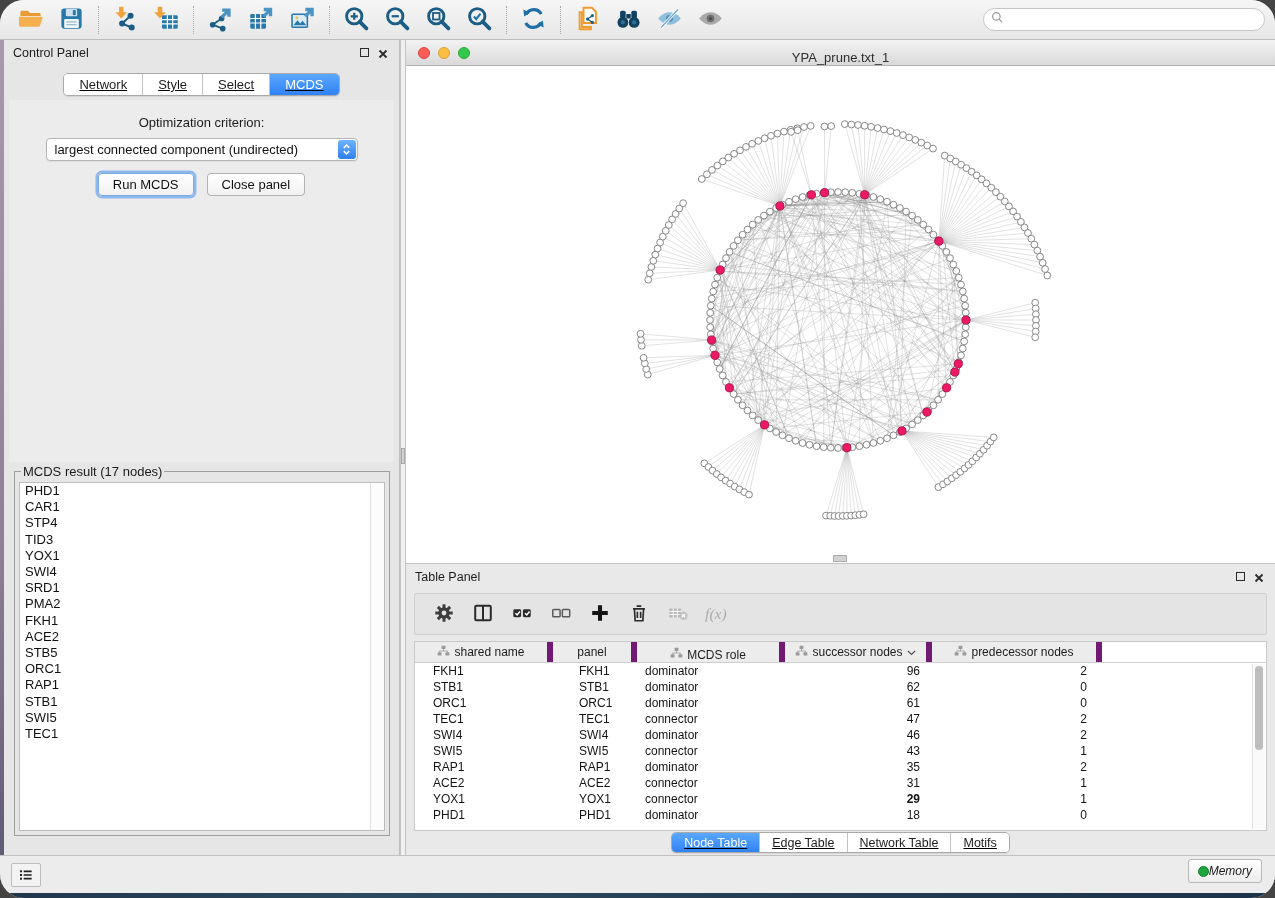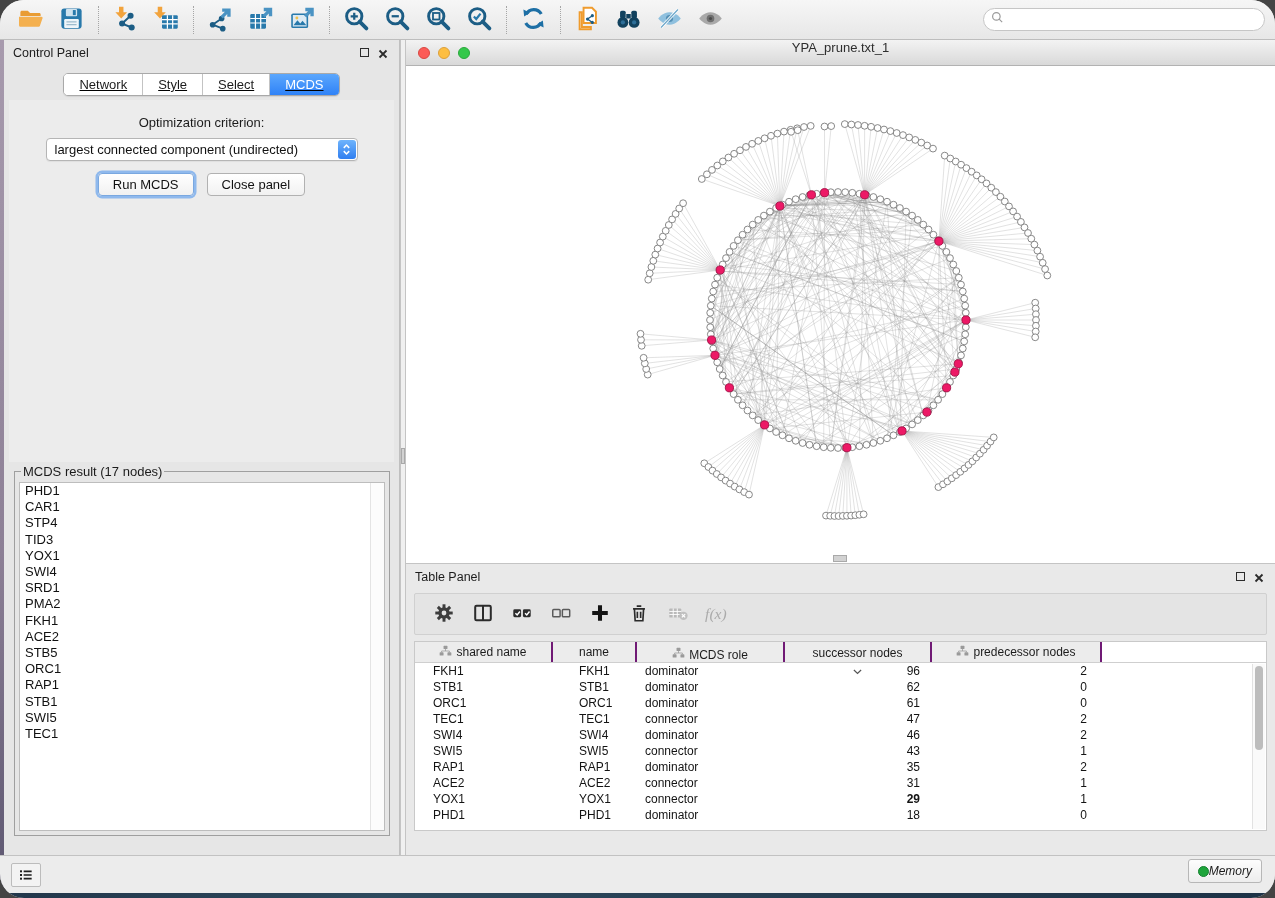--- a/index.html
+++ b/index.html
@@ -72,7 +72,7 @@
   
   .network-panel{position:absolute;left:406px;top:40px;width:869px;height:523px;background:#fff;}
   .net-titlebar{position:relative;height:26px;background:linear-gradient(#f3f3f3,#d9d9d9);
-    border-bottom:1px solid #b2b2b2;display:flex;align-items:flex-start;justify-content:center;}
+    border-bottom:1px solid #b2b2b2;display:flex;align-items:flex-end;justify-content:center;}
   .net-title{font-size:13px;color:#2e2e2e;}
   .tl{position:absolute;top:7px;width:12px;height:12px;border-radius:50%;padding:0;border:none;}
   .tl.red{left:12px;background:#fc5b57;border:.5px solid #d94842;}

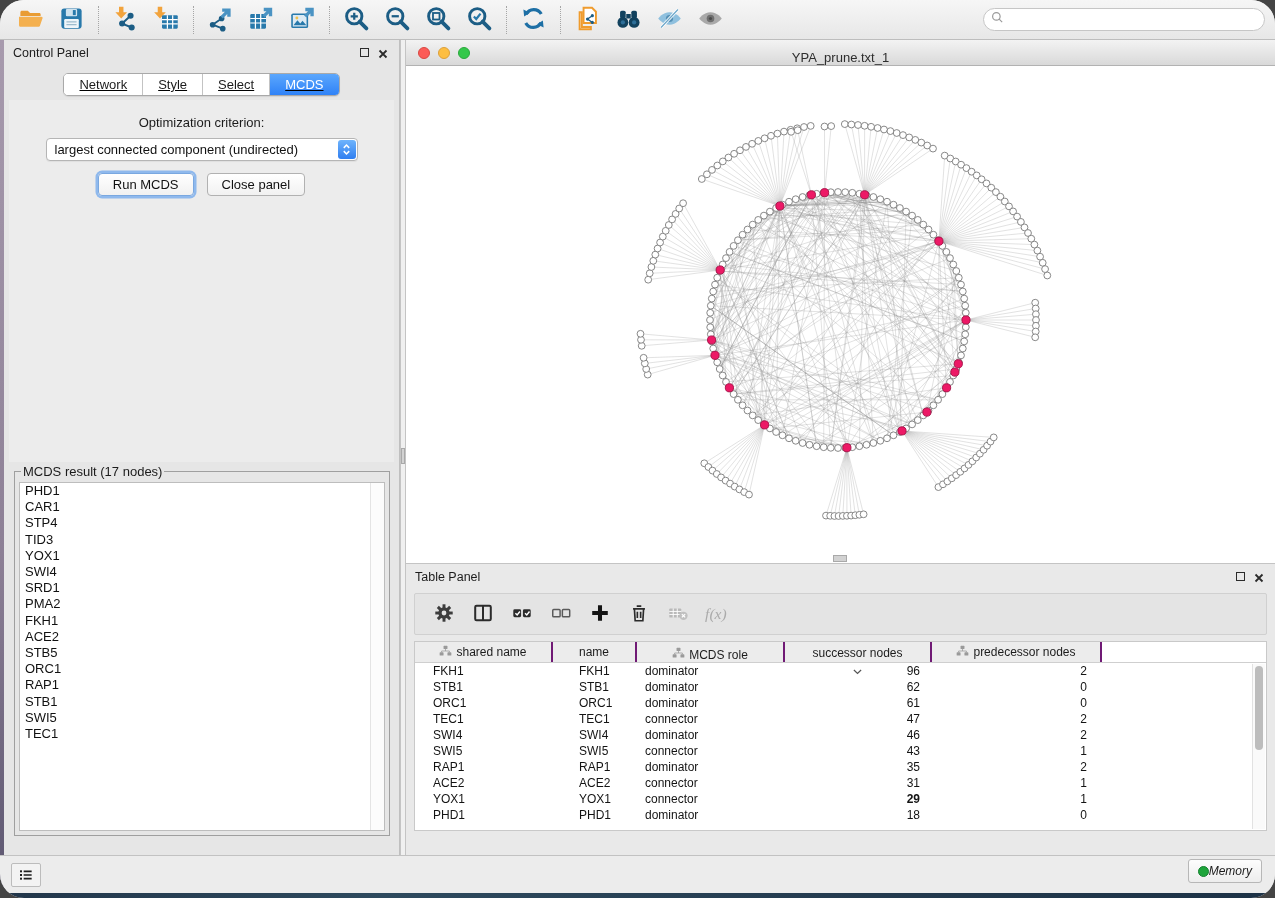--- a/index.html
+++ b/index.html
@@ -94,7 +94,7 @@
   .tbl-btn.wide svg{width:30px;}
   .tbl-wrap{position:absolute;left:8px;top:77px;width:853px;height:190px;background:#fff;border:1px solid #c9c9c9;overflow:hidden;}
   .thead{display:flex;height:21px;border-bottom:1px solid #cfcfcf;background:#fff;}
-  .th{background:#ececec;border-right:2px solid #701a75;display:flex;align-items:center;justify-content:center;
+  .th{background:#ececec;border-right:6px solid #701a75;display:flex;align-items:center;justify-content:center;
     gap:4px;font-size:12px;color:#1c1c1c;flex:0 0 auto;cursor:default;}
   .th svg.tree{width:13px;height:12px;}
   .th svg.sort{width:9px;height:6px;}

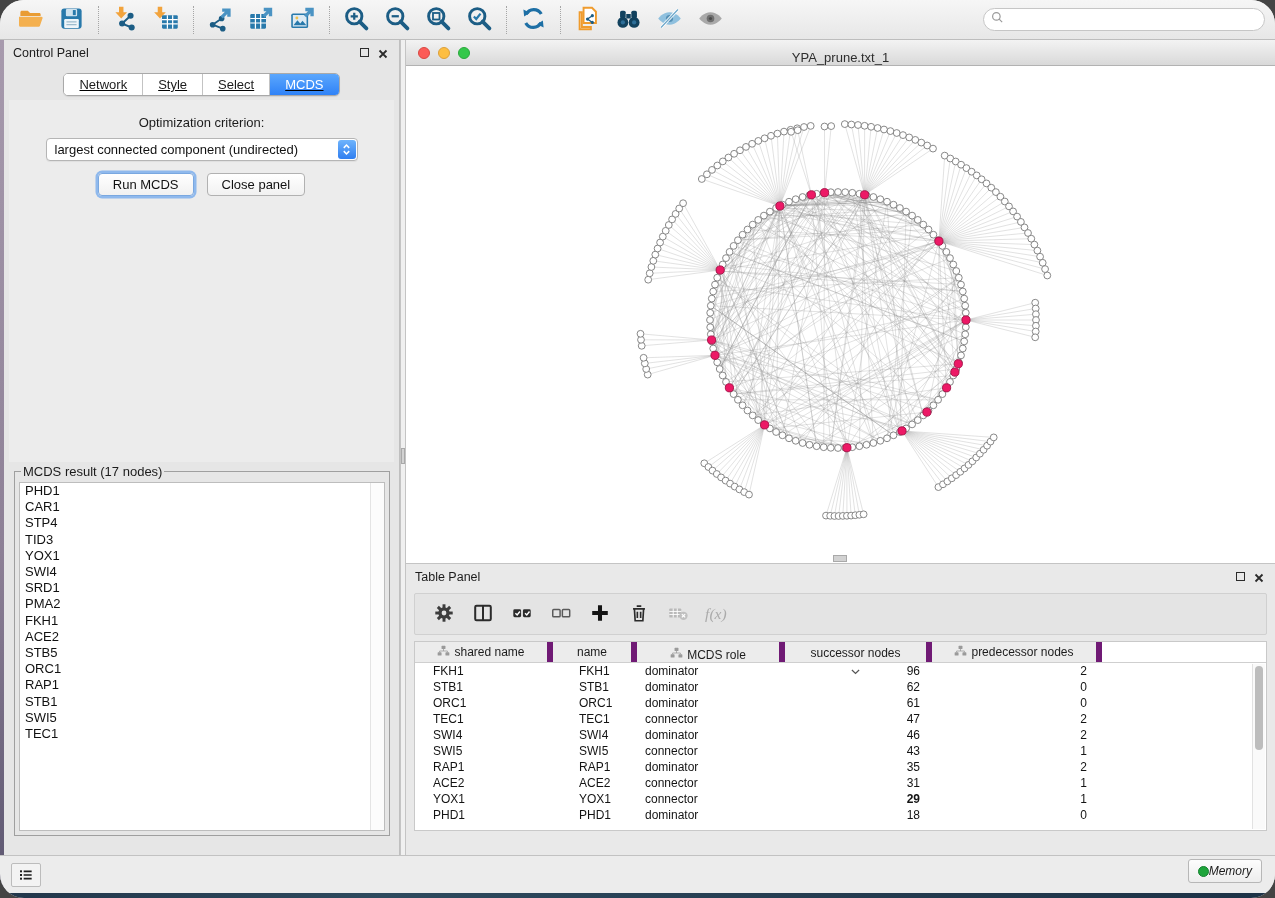--- a/index.html
+++ b/index.html
@@ -1113,7 +1113,7 @@
             <span>shared name</span>
           </div>
           <div class="th" style="width: 84px;">
-            <span>name</span>
+            <span>panel</span>
           </div>
           <div class="th" style="width: 148px; align-items: flex-end;">
             <span><svg class="tree" viewBox="0 0 20 18">

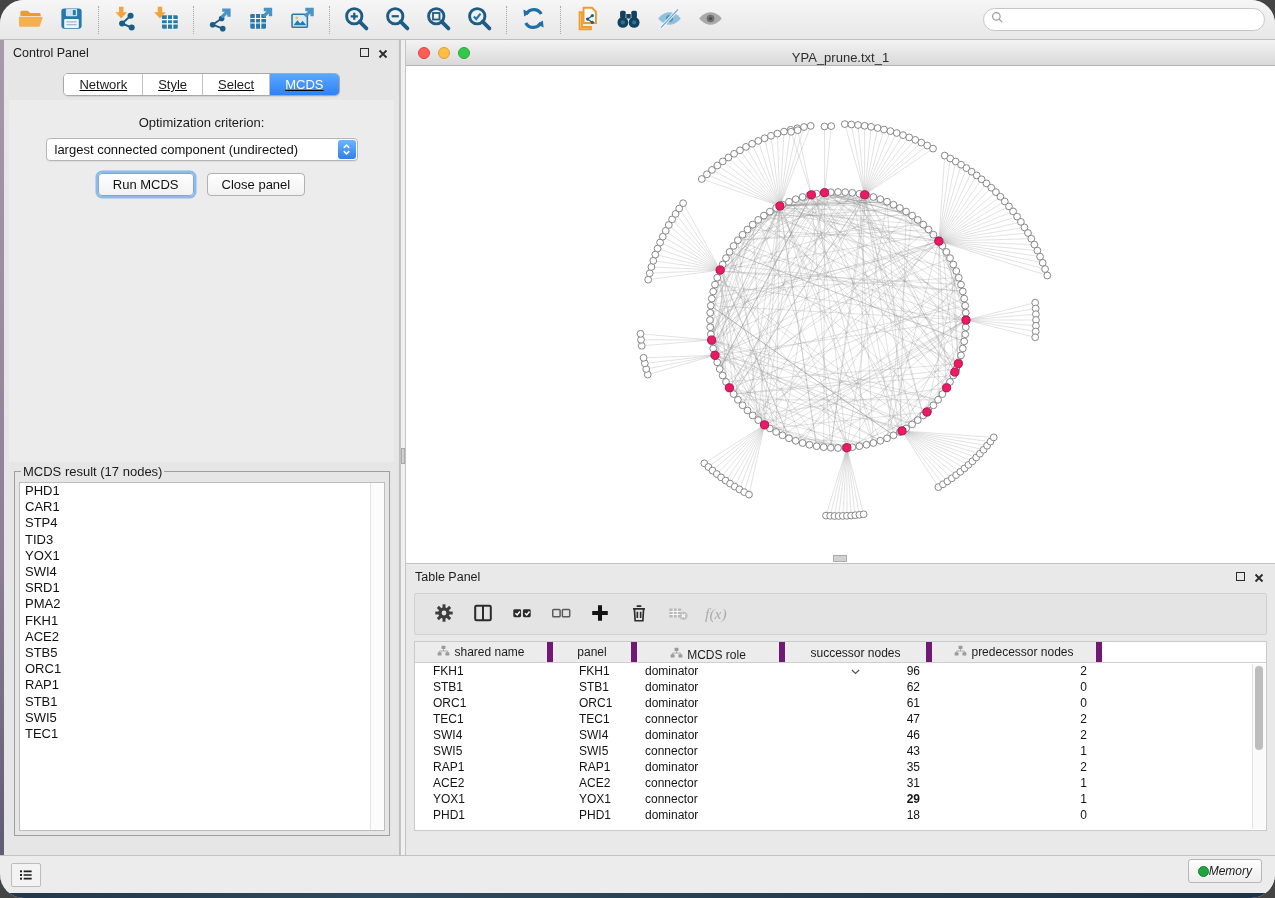--- a/index.html
+++ b/index.html
@@ -1126,7 +1126,7 @@
               </svg></span>
             <span>MCDS role</span>
           </div>
-          <div class="th" style="width: 147px; flex-direction: column;">
+          <div class="th" style="width: 147px;">
             <span><svg class="tree" viewBox="0 0 20 18">
                 <g fill="#9a9a9a">
                   <rect x="7" y="1" width="6" height="5" rx="1"></rect>

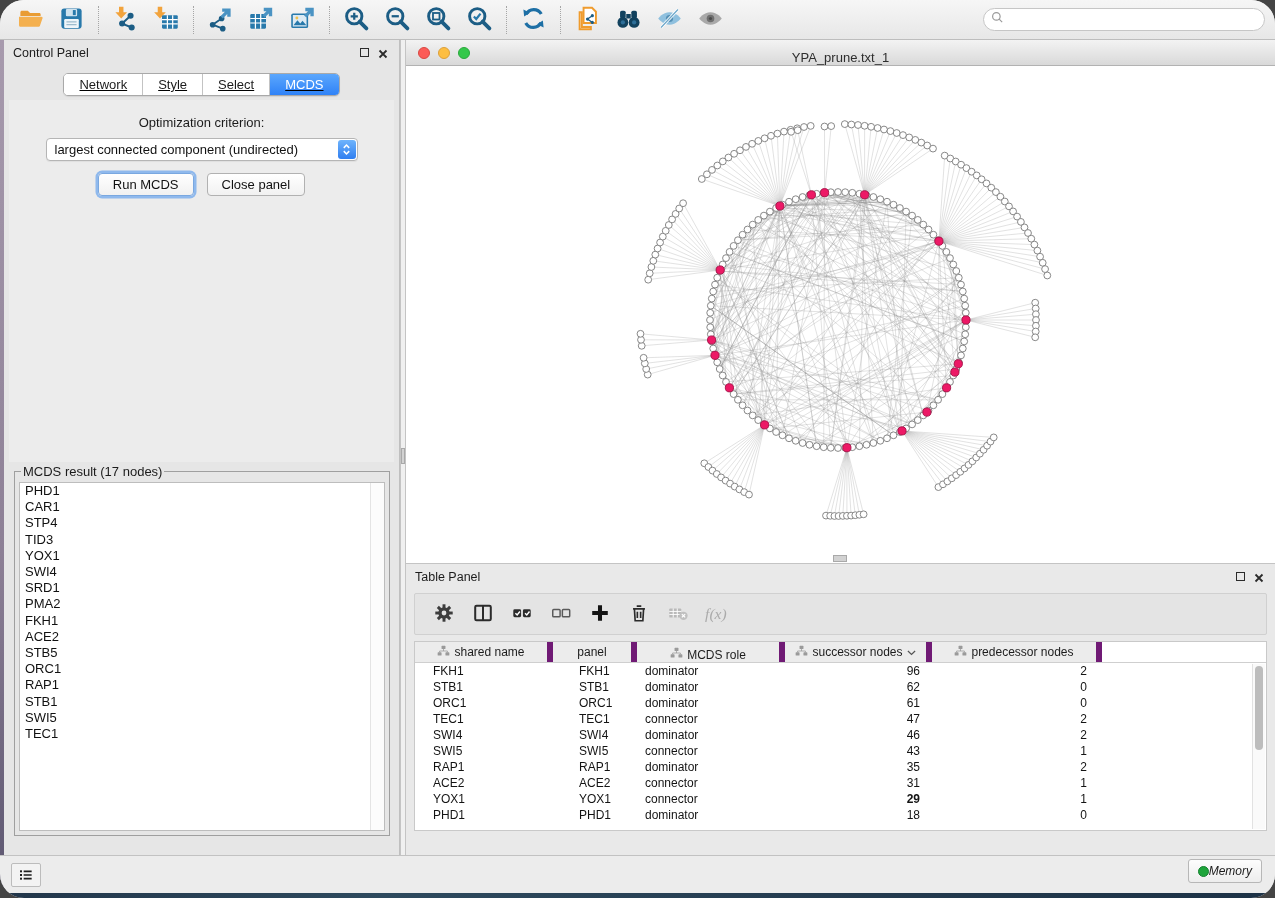--- a/index.html
+++ b/index.html
@@ -1228,6 +1228,14 @@
         <div class="tbl-thumb"></div>
       </div>
     </div>
+    <div class="tbl-tabs">
+      <div class="seg-group" id="tbl-tabs">
+          <button class="seg-tab active" style="font-size: 12.5px; padding: 2.5px 12px;">Node Table</button>
+          <button class="seg-tab" style="font-size: 12.5px; padding: 2.5px 12px;">Edge Table</button>
+          <button class="seg-tab" style="font-size: 12.5px; padding: 2.5px 12px;">Network Table</button>
+          <button class="seg-tab" style="font-size: 12.5px; padding: 2.5px 12px;">Motifs</button>
+        </div>
+    </div>
   </div>
 
   <div class="status-bar">

